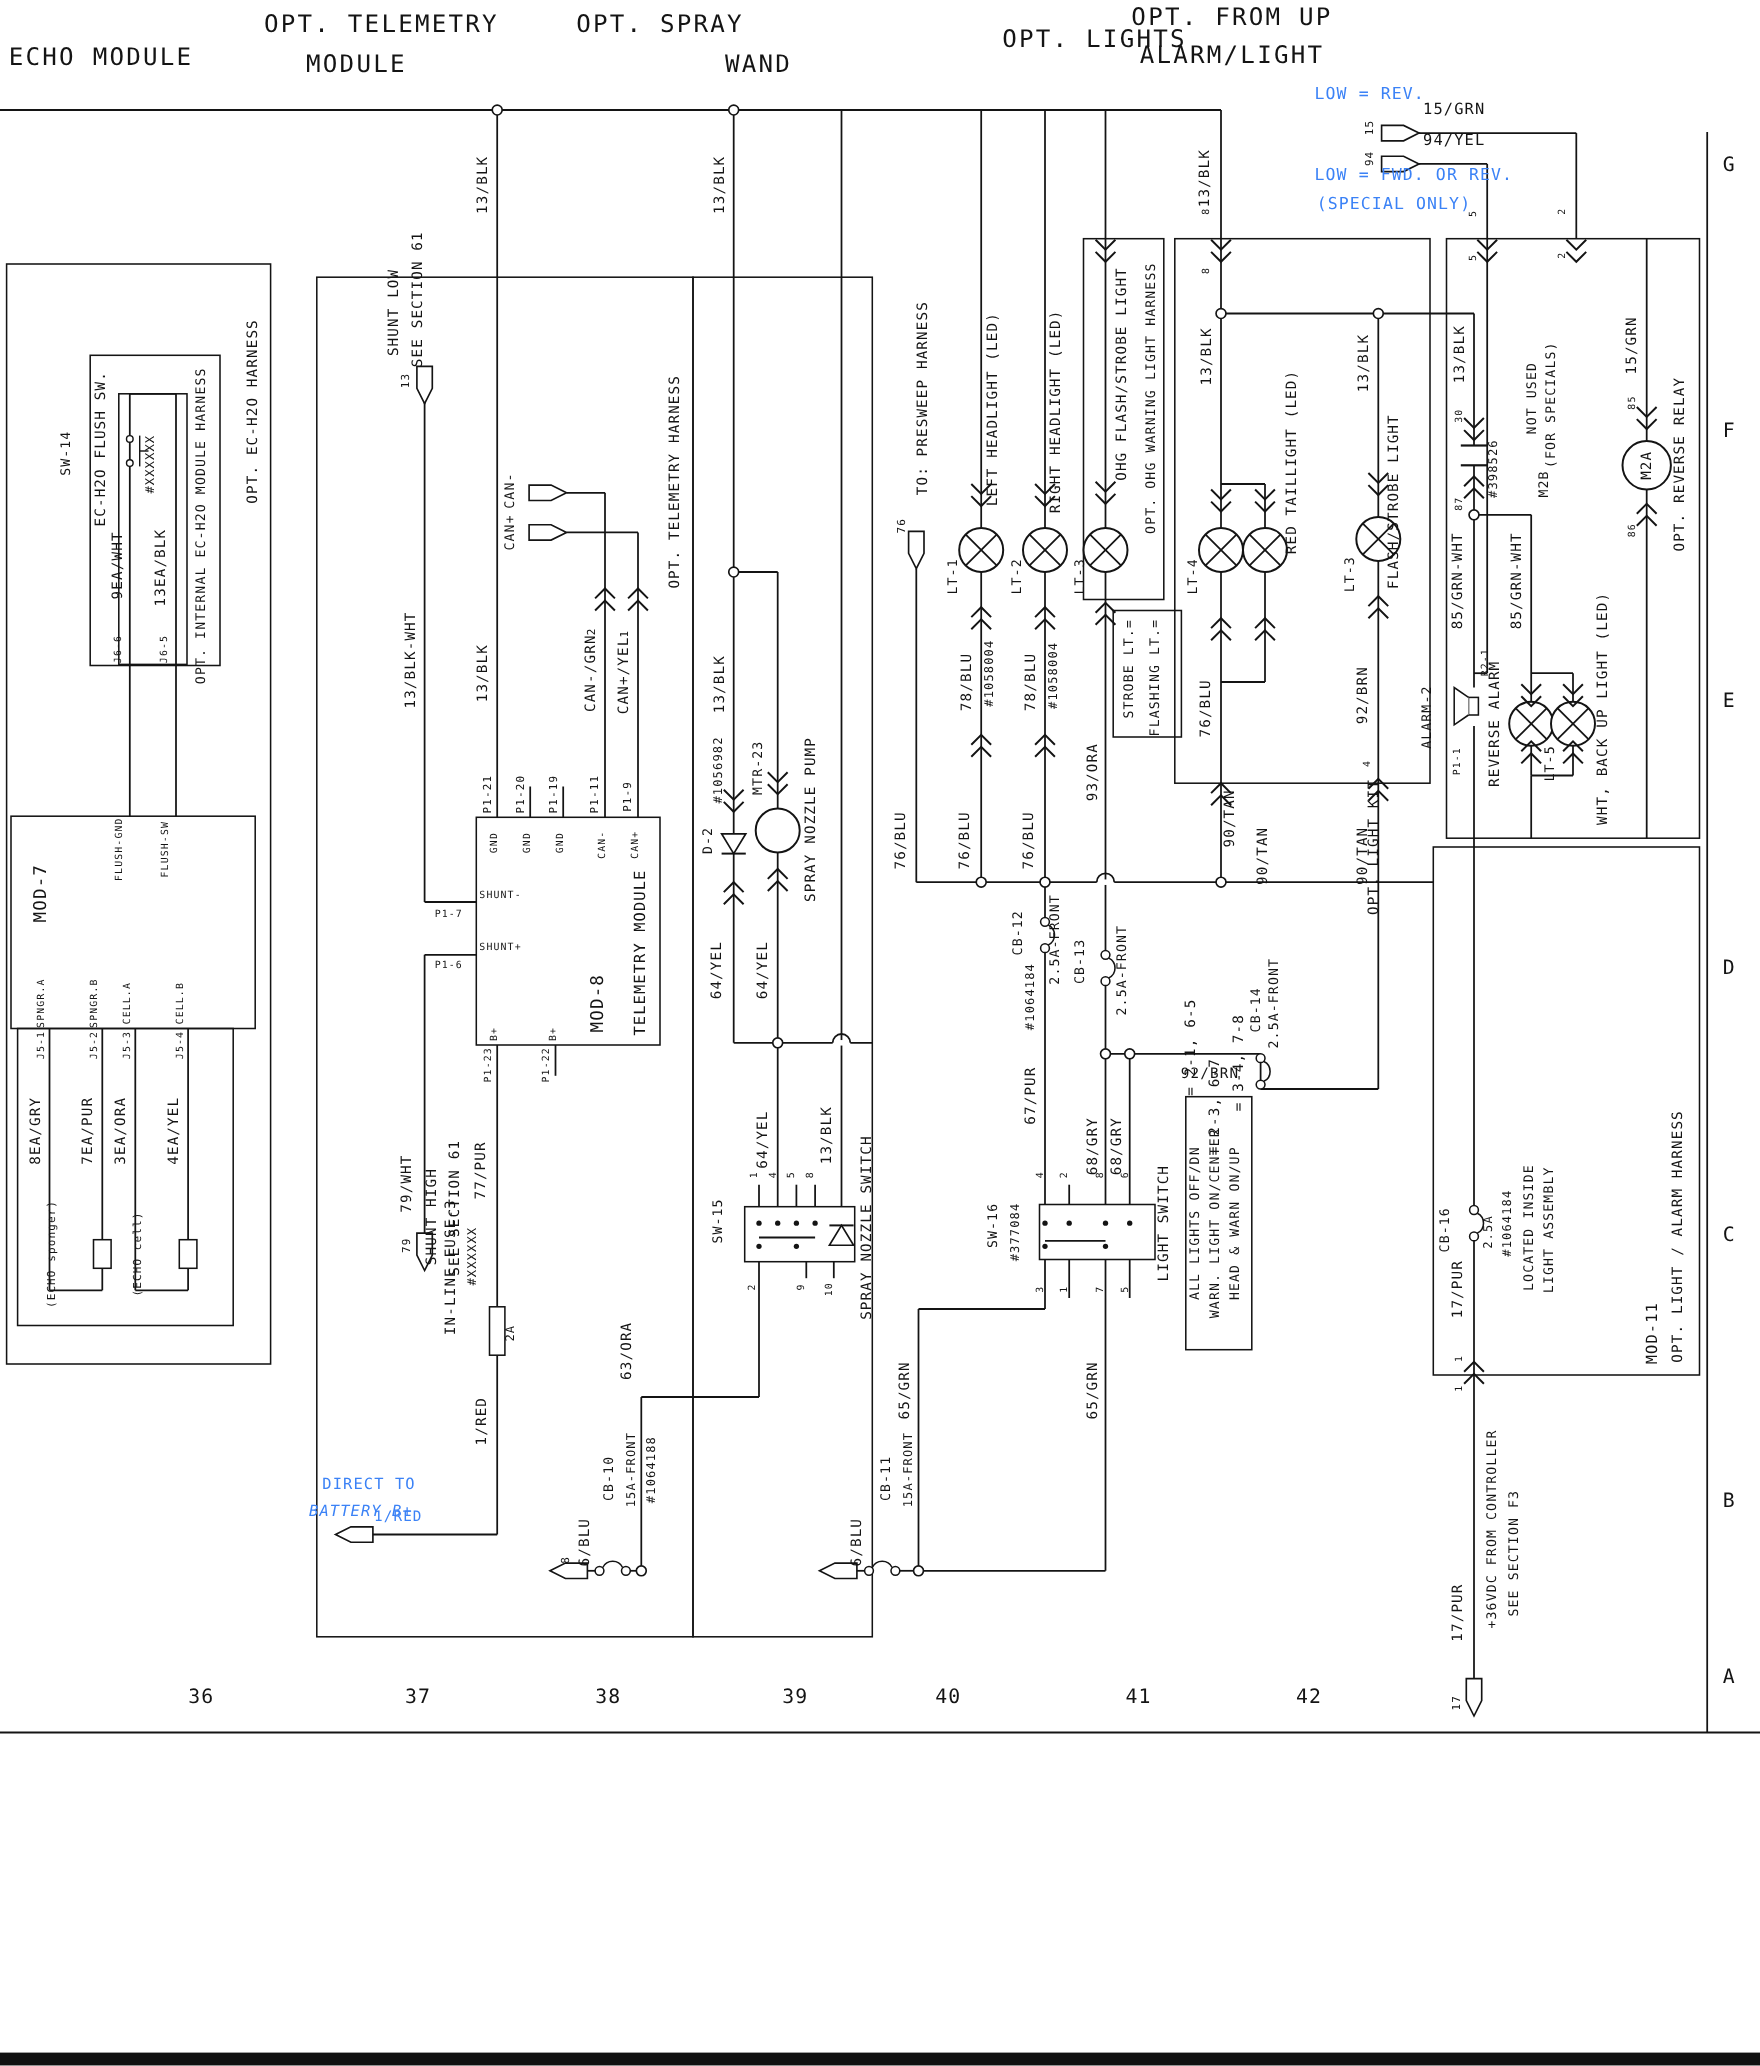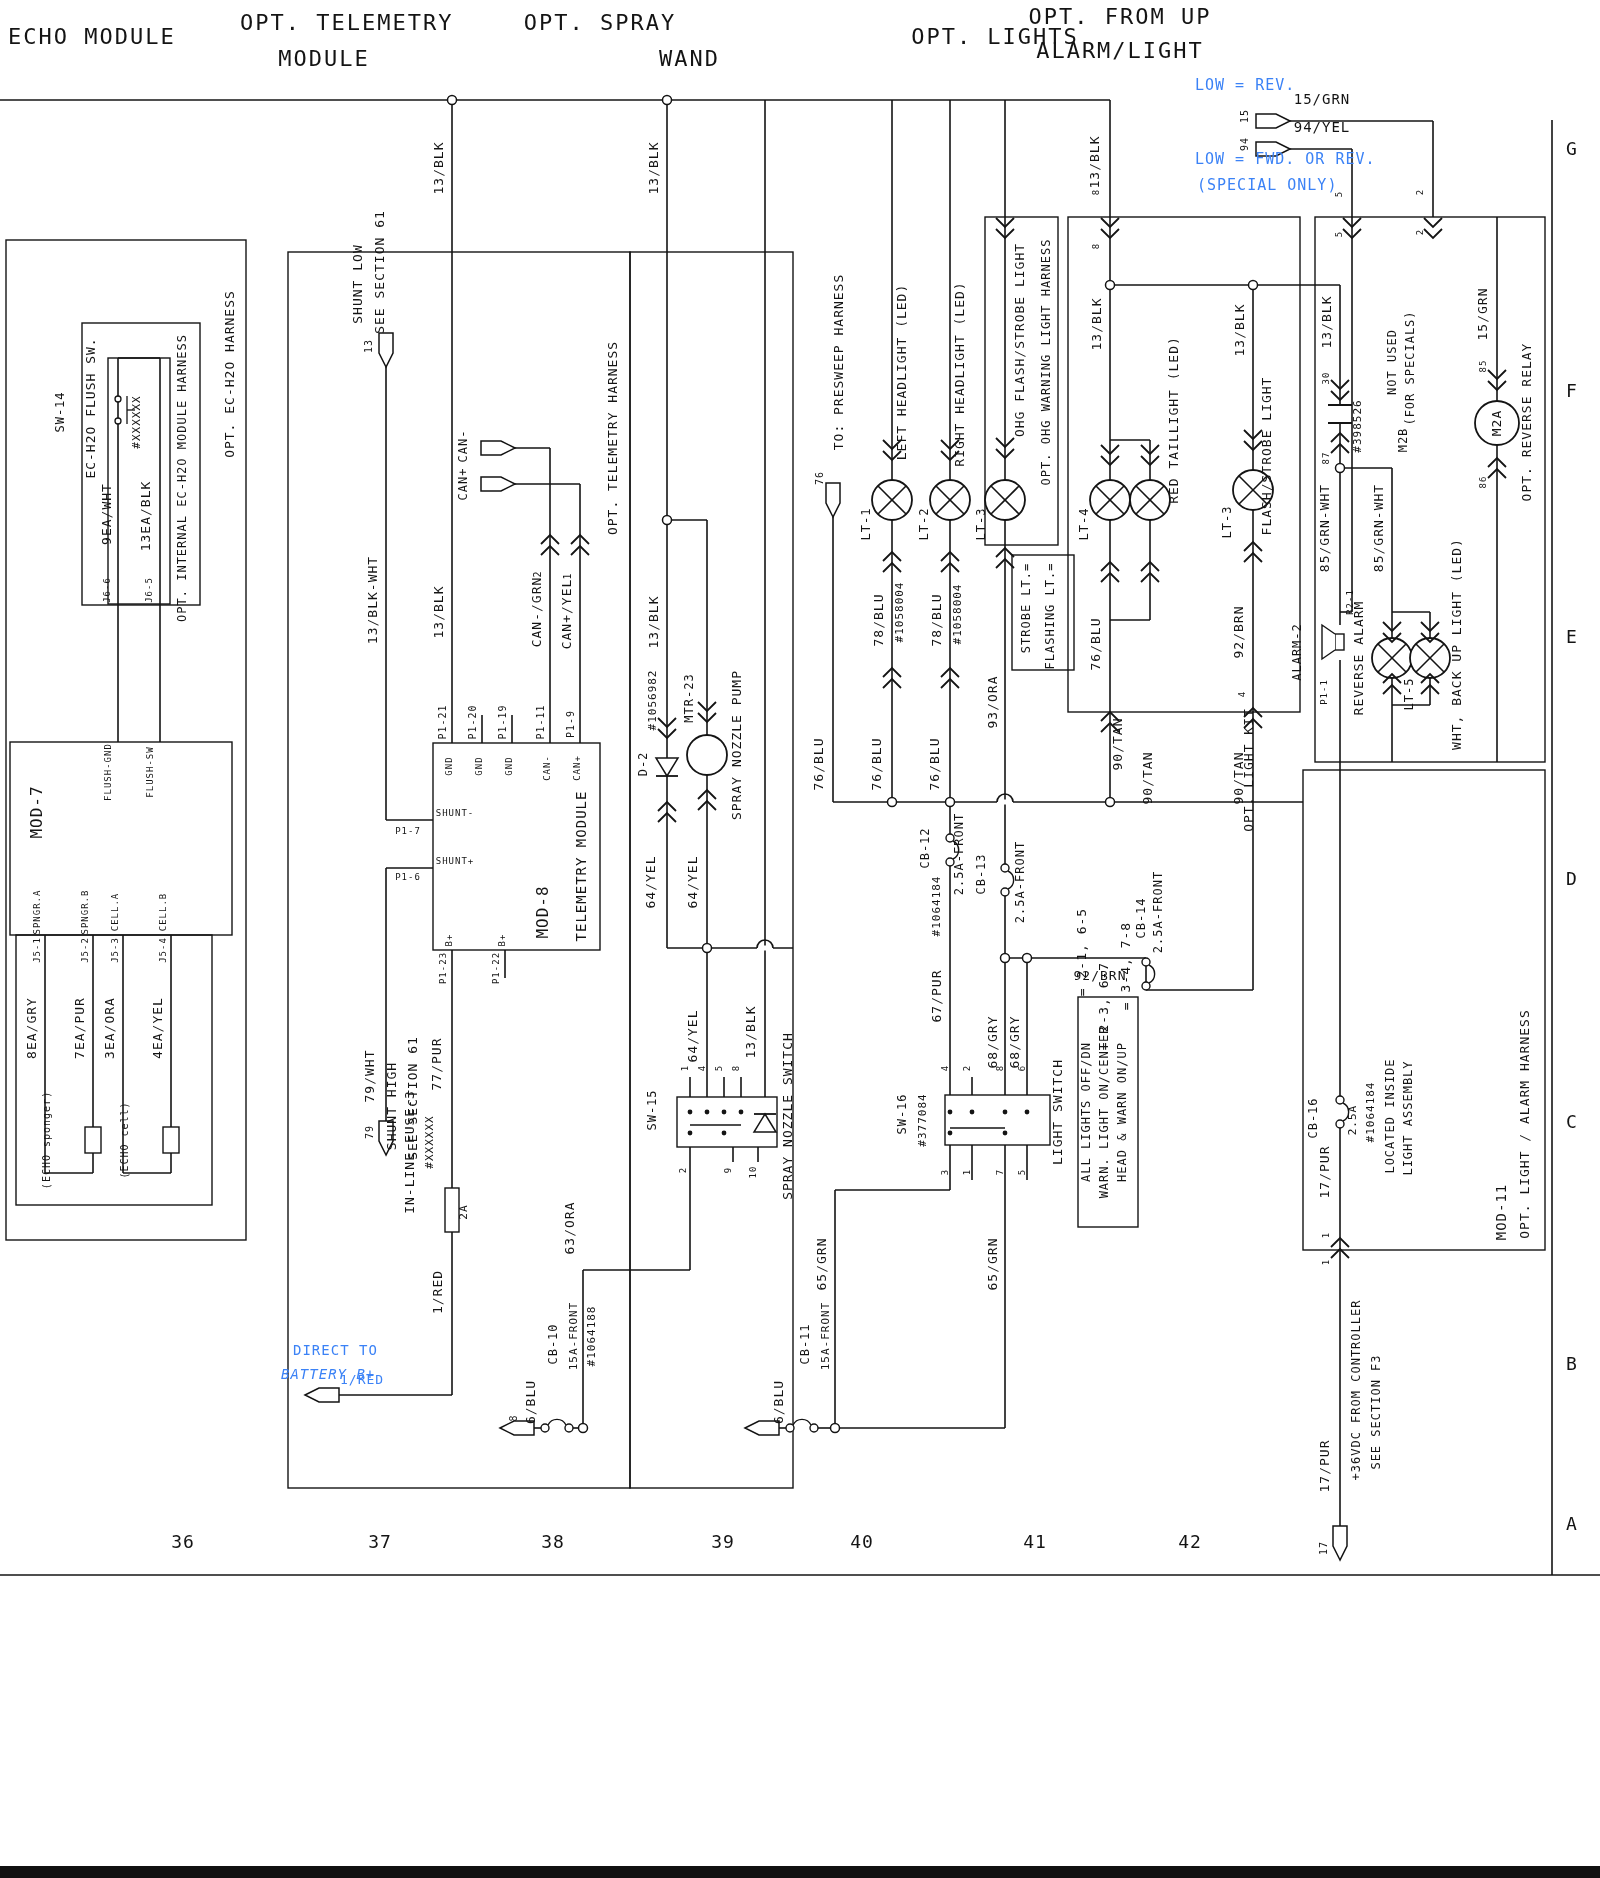--- a/index.html
+++ b/index.html
@@ -497,7 +497,7 @@
       <rect x="0" y="1866" width="1600" height="12" fill="#111"></rect>
     </svg>
 
-  <div class="hdr" style="left:8px;top:24px;">ECHO MODULE</div>
+  <div class="hdr" style="left:8px;top:40px;">ECHO MODULE</div>
   <div class="hdr center" style="left:240px;top:10px;width:200px;">OPT. TELEMETRY</div>
   <div class="hdr center" style="left:224px;top:46px;width:200px;">MODULE</div>
   <div class="hdr center" style="left:505px;top:10px;width:190px;">OPT. SPRAY</div>

